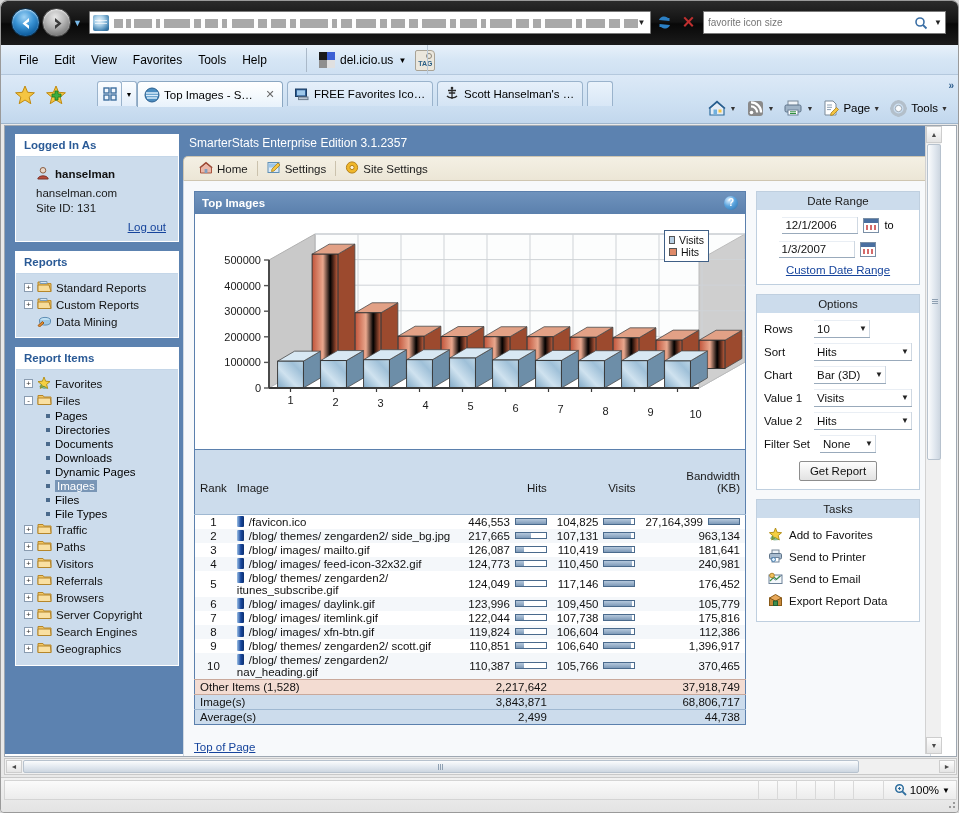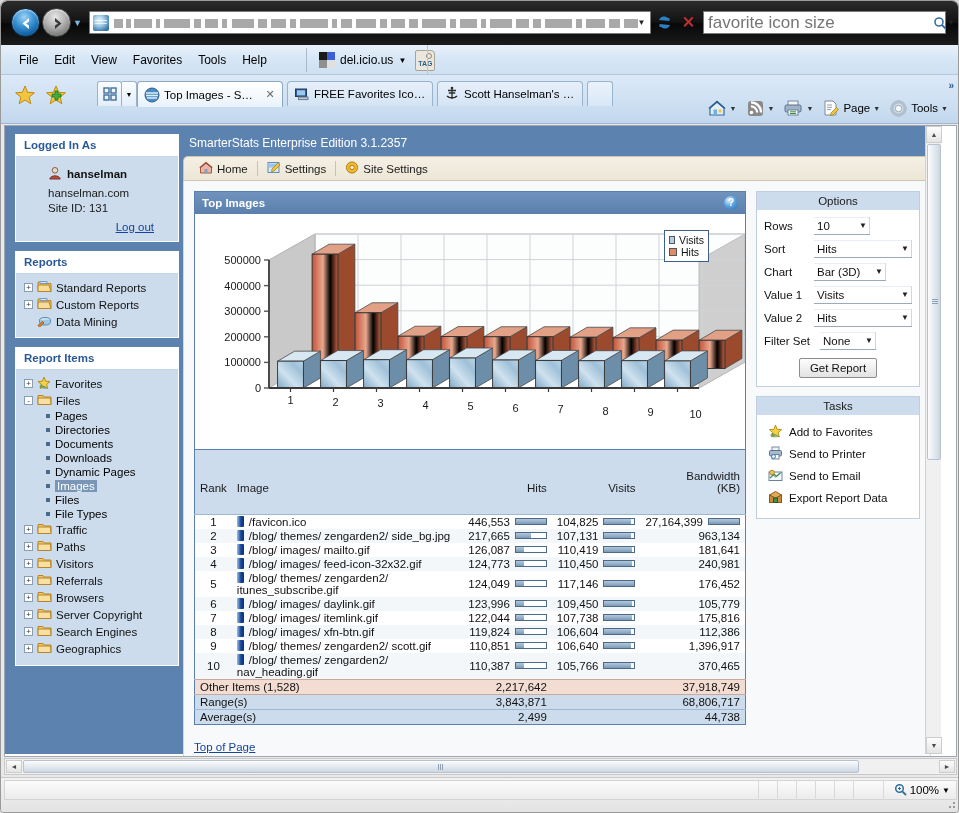--- a/index.html
+++ b/index.html
@@ -80,7 +80,7 @@
   }
   #search-input {
     border: 0; outline: 0; flex: 1 1 auto; height: 19px; padding: 0 4px;
-    font-family: "Liberation Sans", sans-serif; font-size: 17px; color: #808080;
+    font-family: "Liberation Sans", sans-serif; font-size: 10px; color: #808080;
     background: transparent;
   }
   #search-go { width: 20px; display:flex; align-items:center; justify-content:center; }

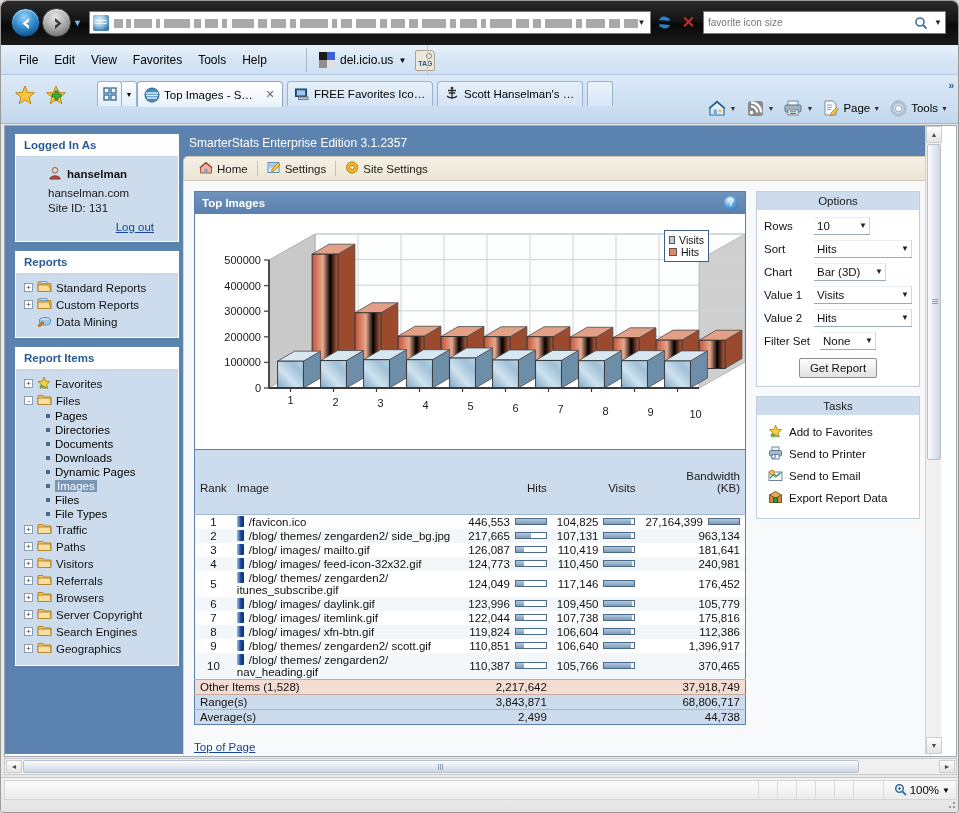--- a/index.html
+++ b/index.html
@@ -253,7 +253,7 @@
     background: #ffffff; color: #2a5a96; font-weight: bold; font-size: 11.5px;
     padding: 4px 8px 5px; border-bottom:1px solid #c4d6e8;
   }
-  .panel-bd { padding: 6px 24px 8px; }
+  .panel-bd { padding: 6px 12px 8px; }
   .user-row { display:flex; align-items:center; gap:5px; margin: 3px 0 5px 8px; }
   .user-name { font-weight:bold; font-size:11.5px; color:#111; }
   .lightline { font-size:11.5px; color:#1a1a1a; margin: 3px 0 0 8px; }

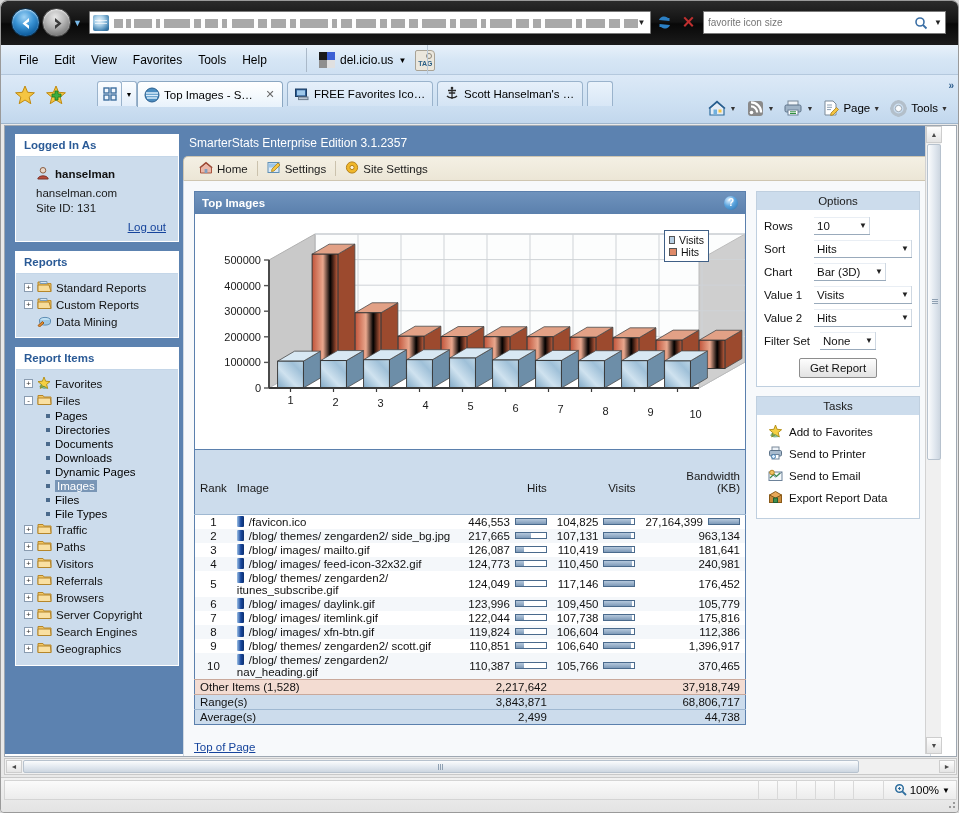--- a/index.html
+++ b/index.html
@@ -1136,6 +1136,23 @@
 
             <div id="opts-col">
 
+              <div class="opt-panel">
+                <div class="opt-hd">Date Range</div>
+                <div class="opt-bd">
+                  <div class="date-row">
+                    <input class="txtbox" value="12/1/2006" style="">
+                    <span class="cal-ico"></span>
+                    <span>to</span>
+                  </div>
+                  <div class="date-row" style="padding-right:22px">
+                    <input class="txtbox" value="1/3/2007" style="">
+                    <span class="cal-ico"></span>
+                  </div>
+                  <div style="text-align:center;margin-top:2px">
+                    <a class="ss-link" href="#">Custom Date Range</a>
+                  </div>
+                </div>
+              </div>
 
               <div class="opt-panel">
                 <div class="opt-hd">Options</div>

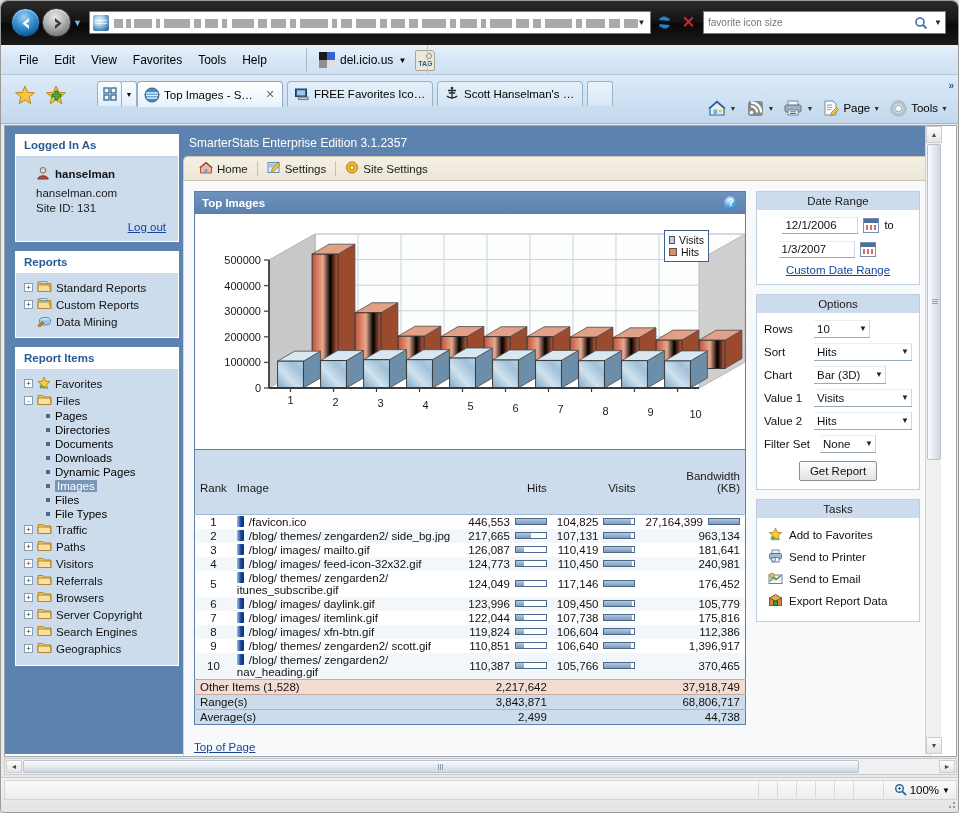--- a/index.html
+++ b/index.html
@@ -1115,7 +1115,7 @@
                       <td class="num">37,918,749</td>
                     </tr>
                     <tr class="total">
-                      <td colspan="2">Range(s)</td>
+                      <td colspan="2">Image(s)</td>
                       <td class="num">3,843,871</td>
                       <td class="num"></td>
                       <td class="num">68,806,717</td>

